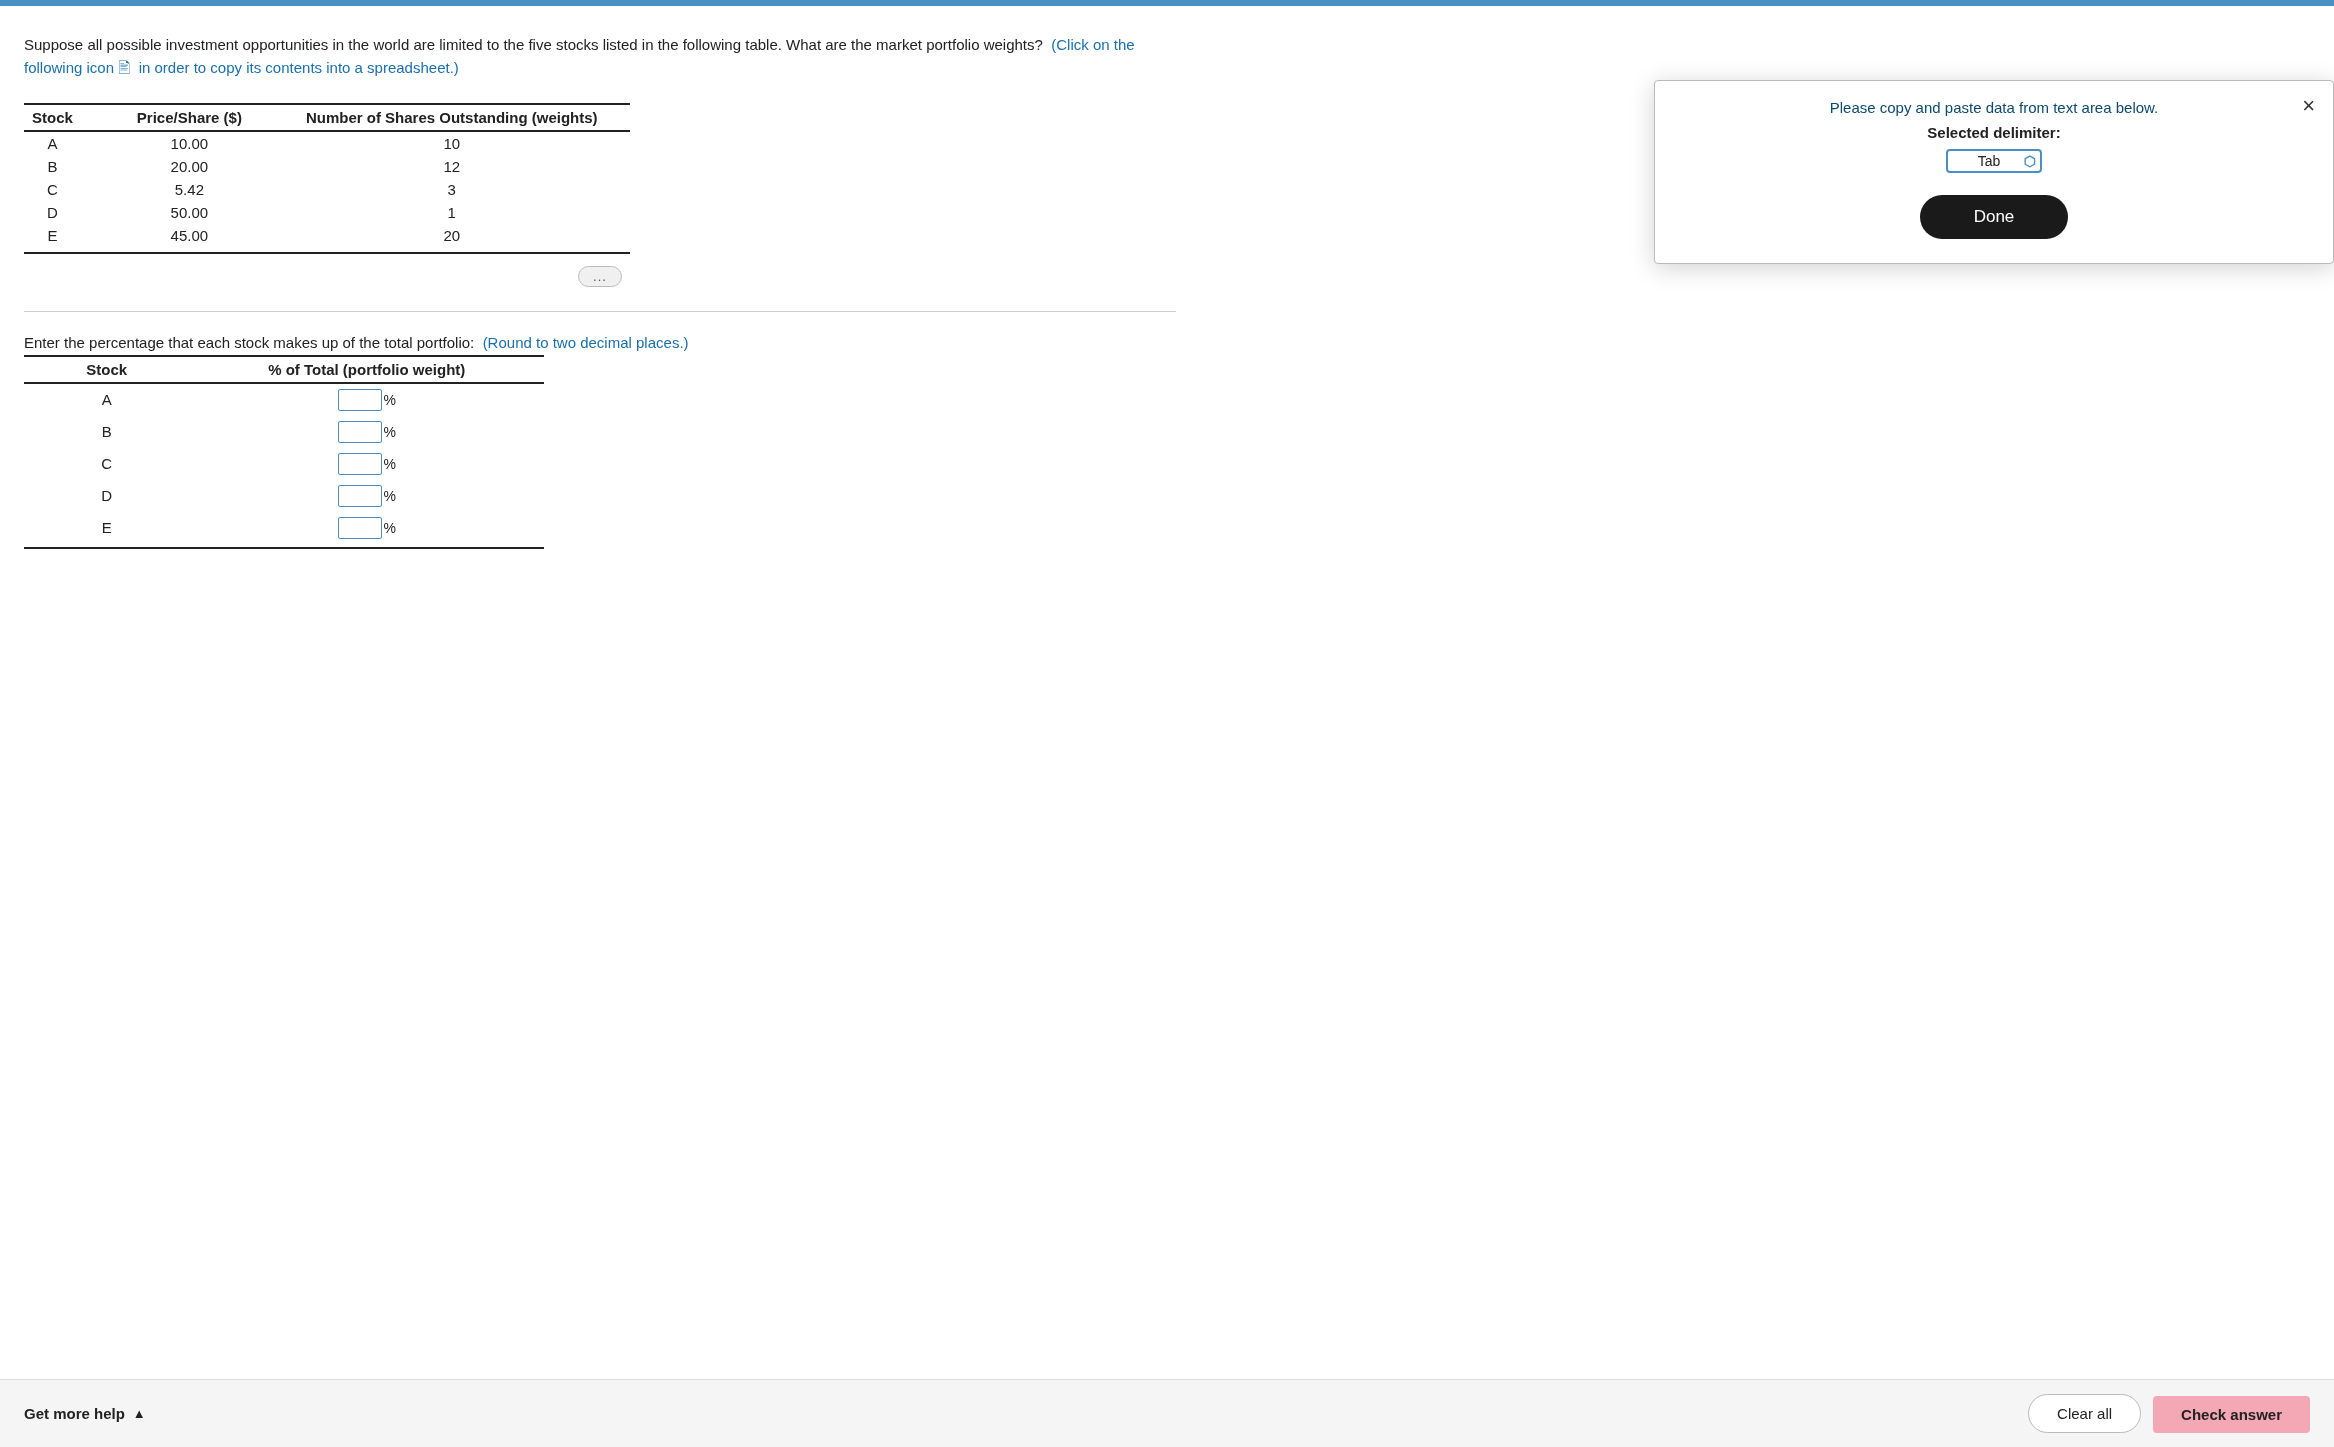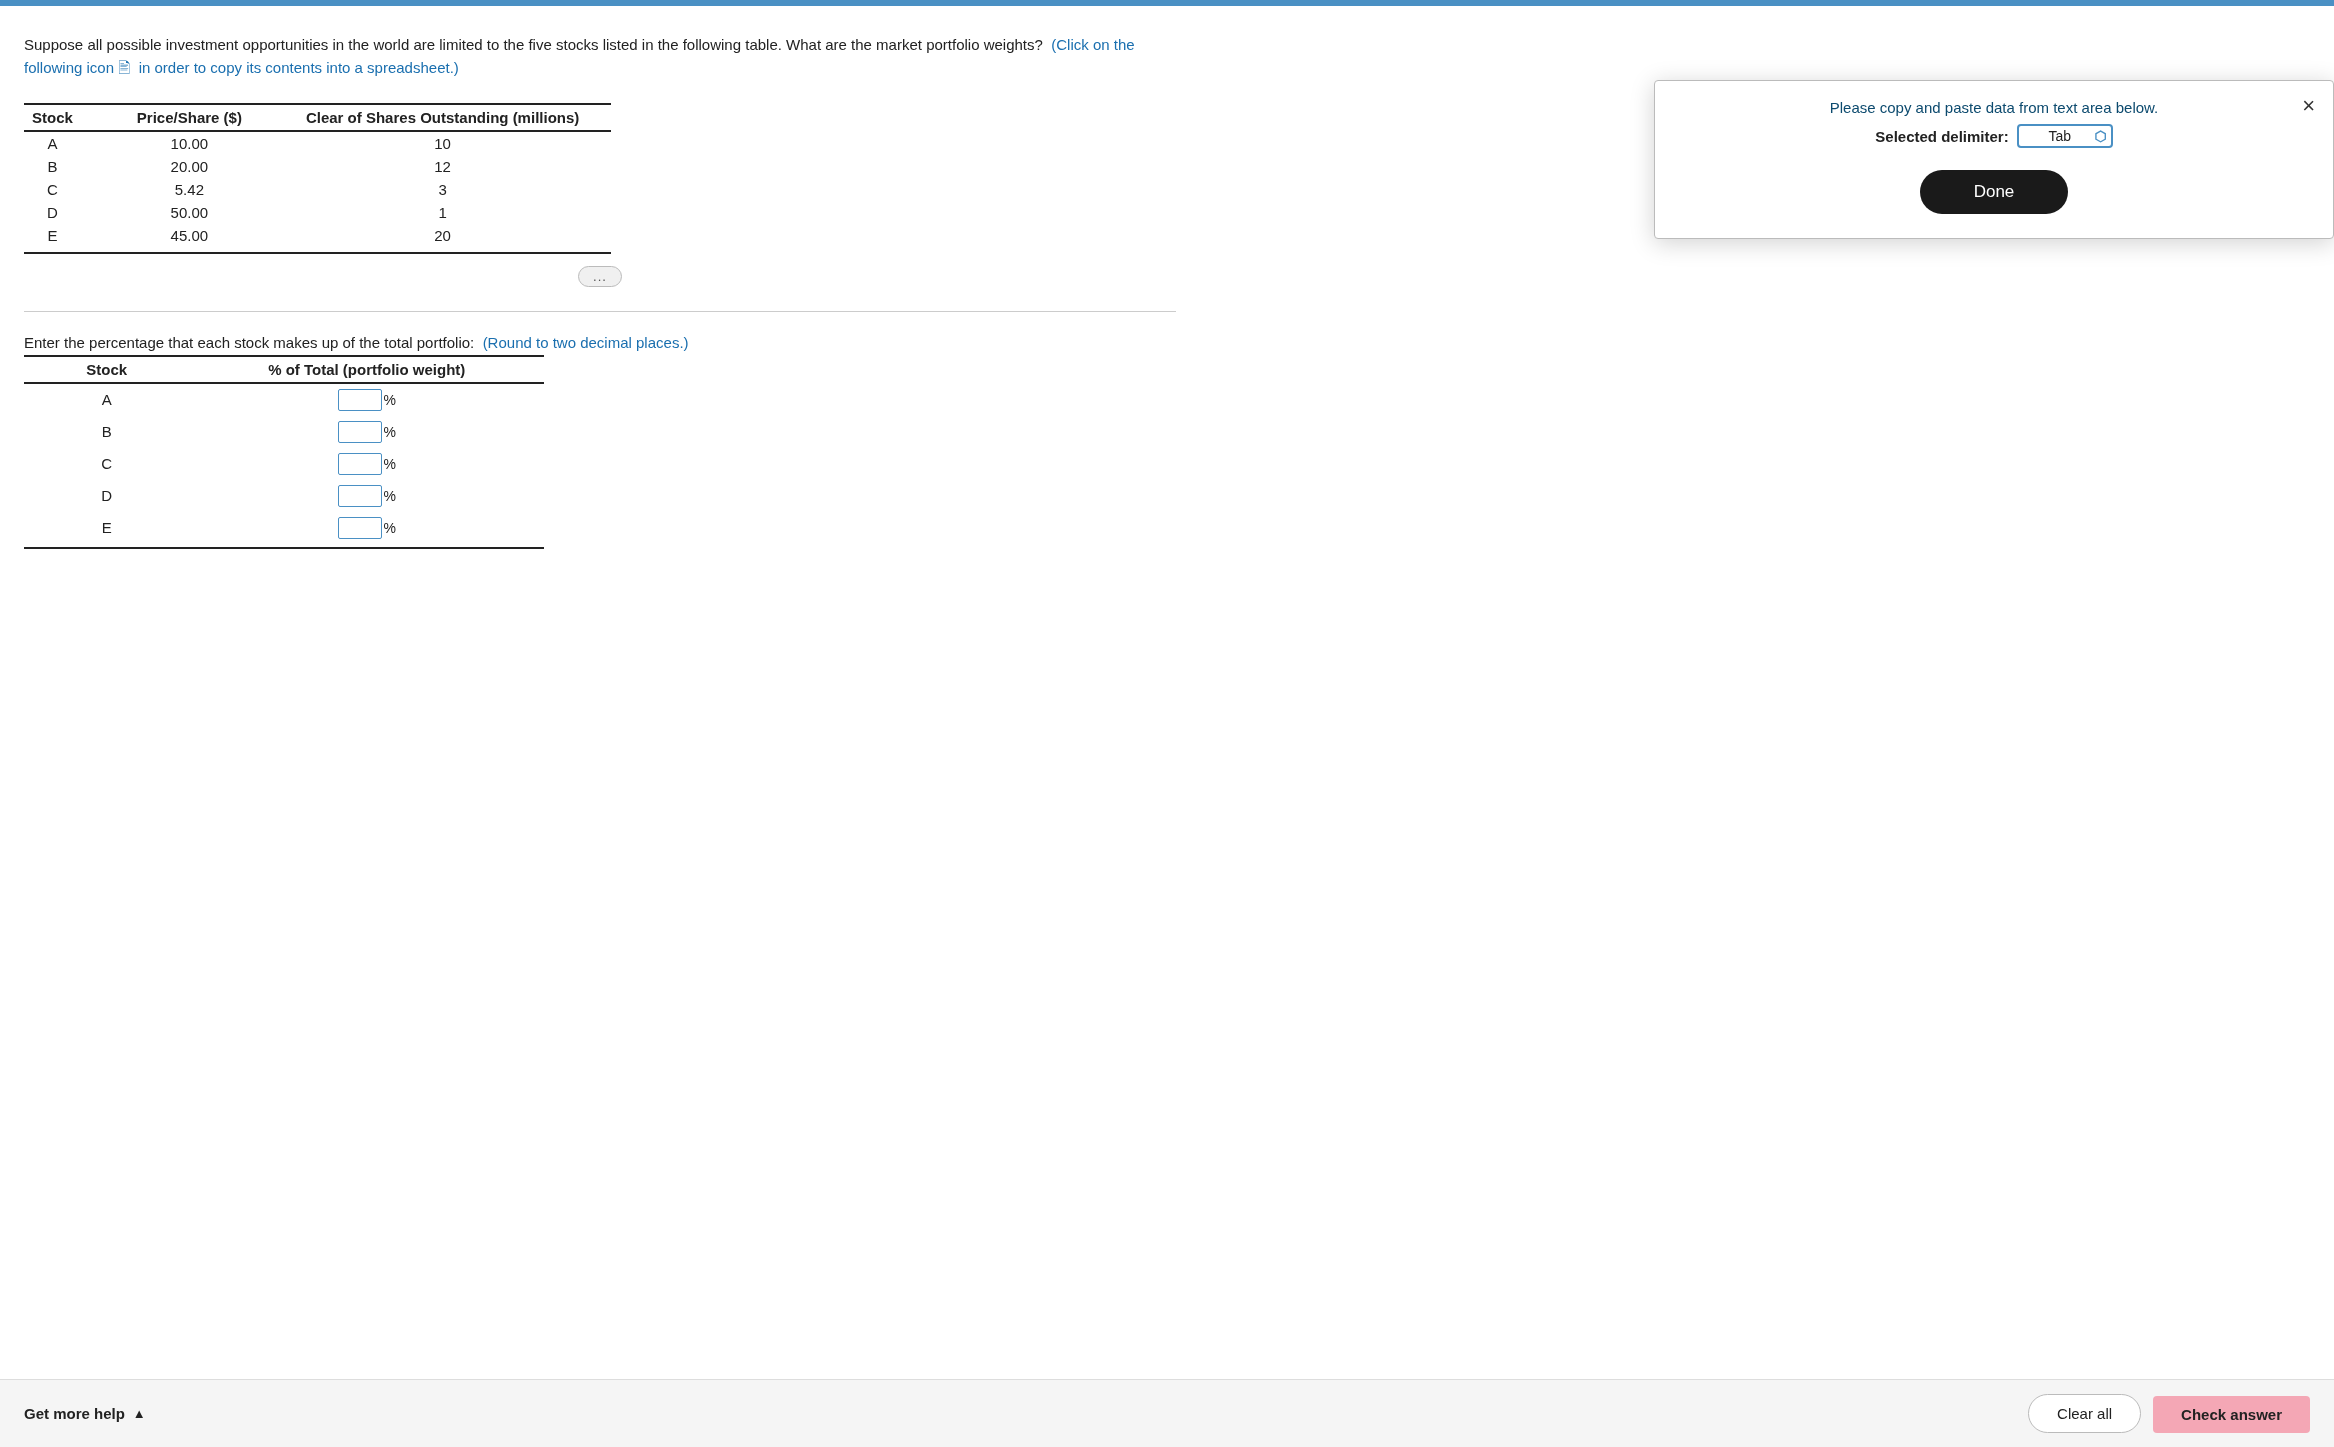--- a/index.html
+++ b/index.html
@@ -280,7 +280,7 @@
       <tr>
         <th>Stock</th>
         <th>Price/Share ($)</th>
-        <th>Clear of Shares Outstanding (millions)</th>
+        <th>Number of Shares Outstanding (weights)</th>
       </tr>
     </thead>
     <tbody class="table-bottom-border">

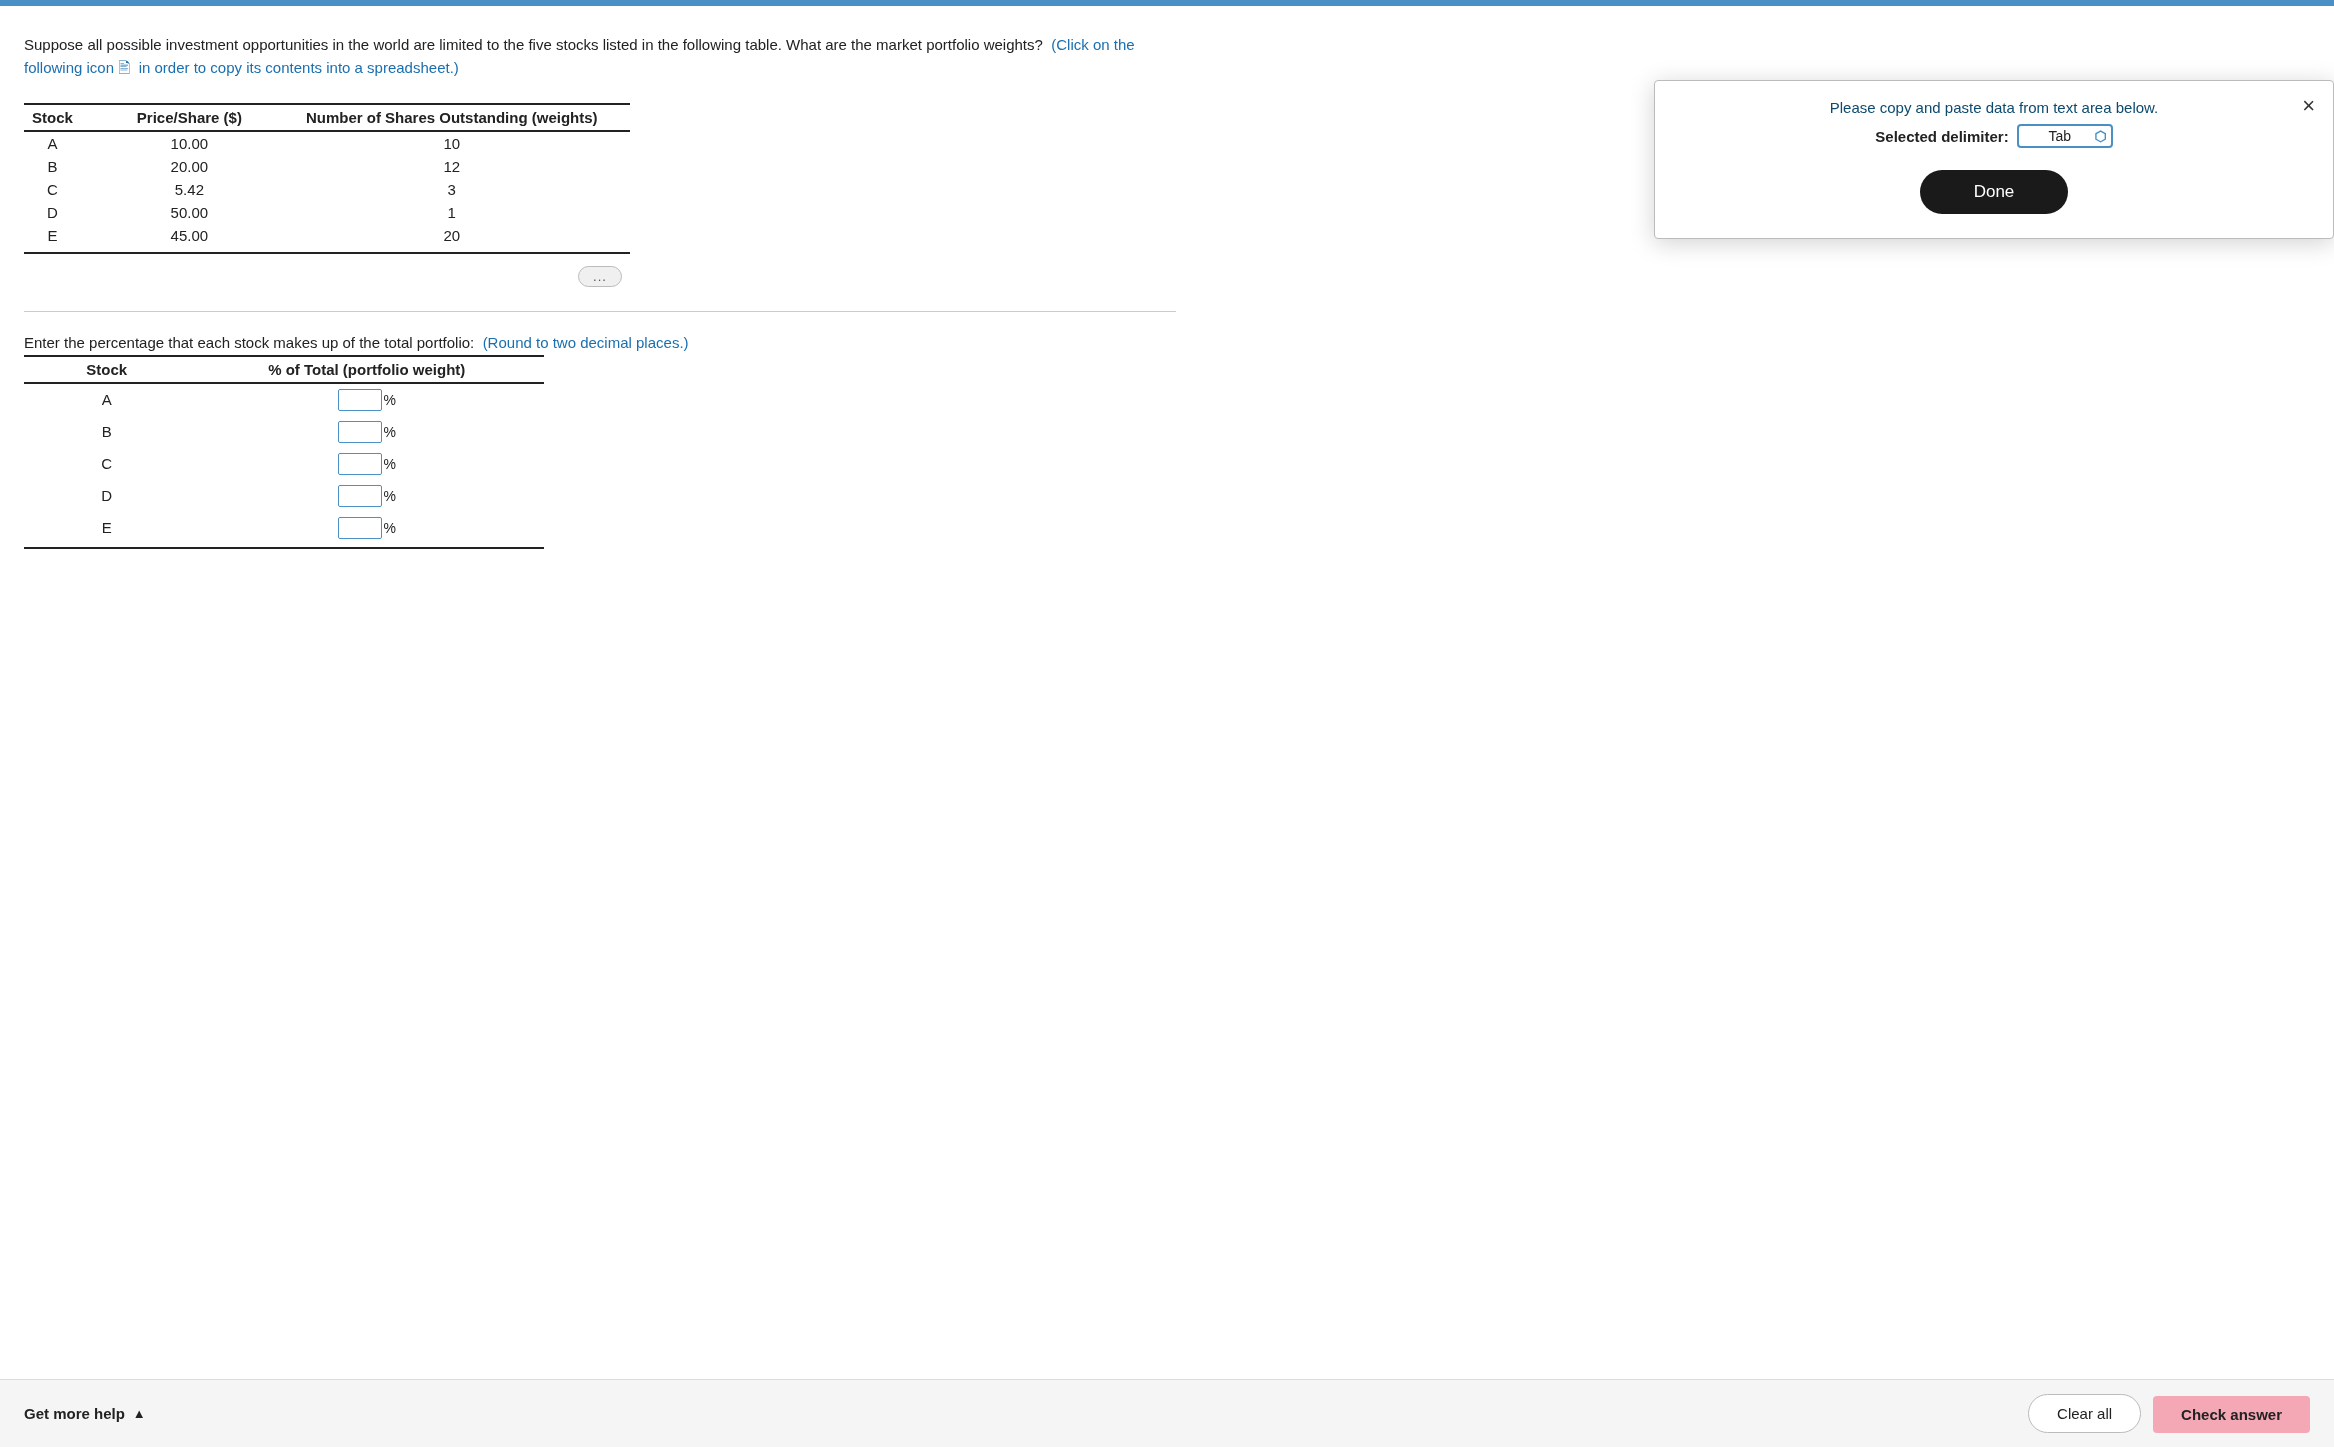--- a/index.html
+++ b/index.html
@@ -156,6 +156,7 @@
       font-weight: bold;
       font-size: 15px;
       margin-bottom: 12px;
+      flex-direction: column;
     }
     .delimiter-select {
       border: 2px solid #4a90c4;

